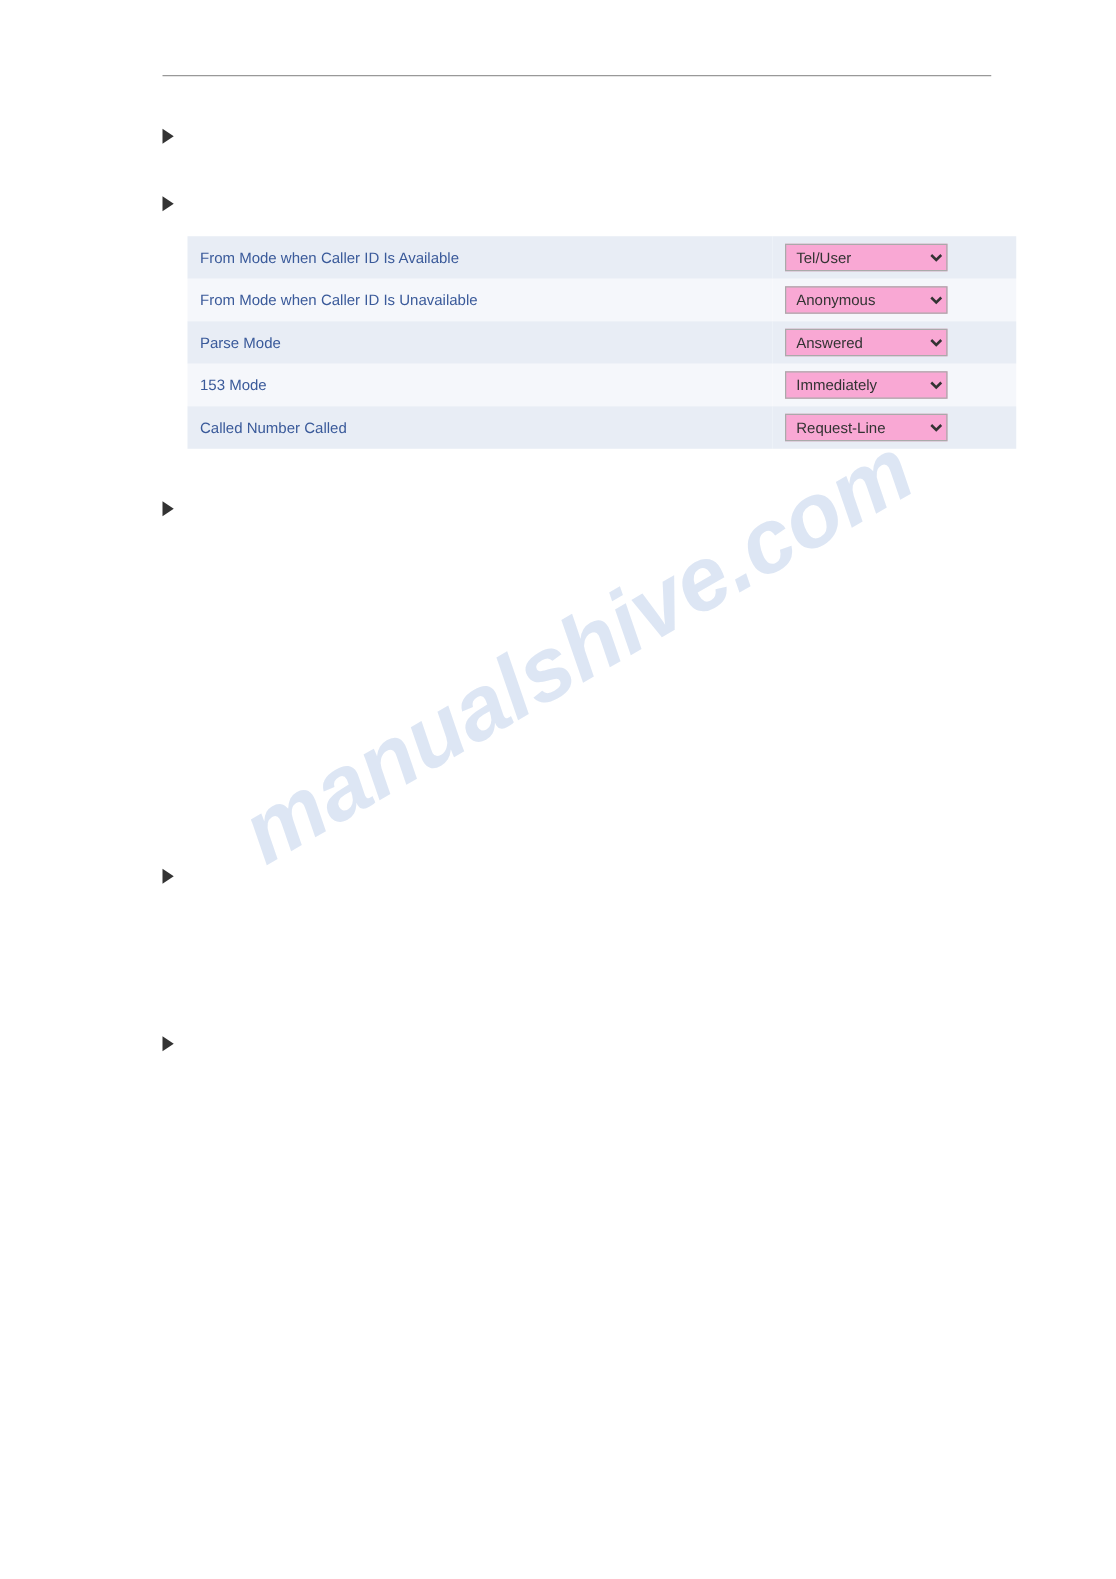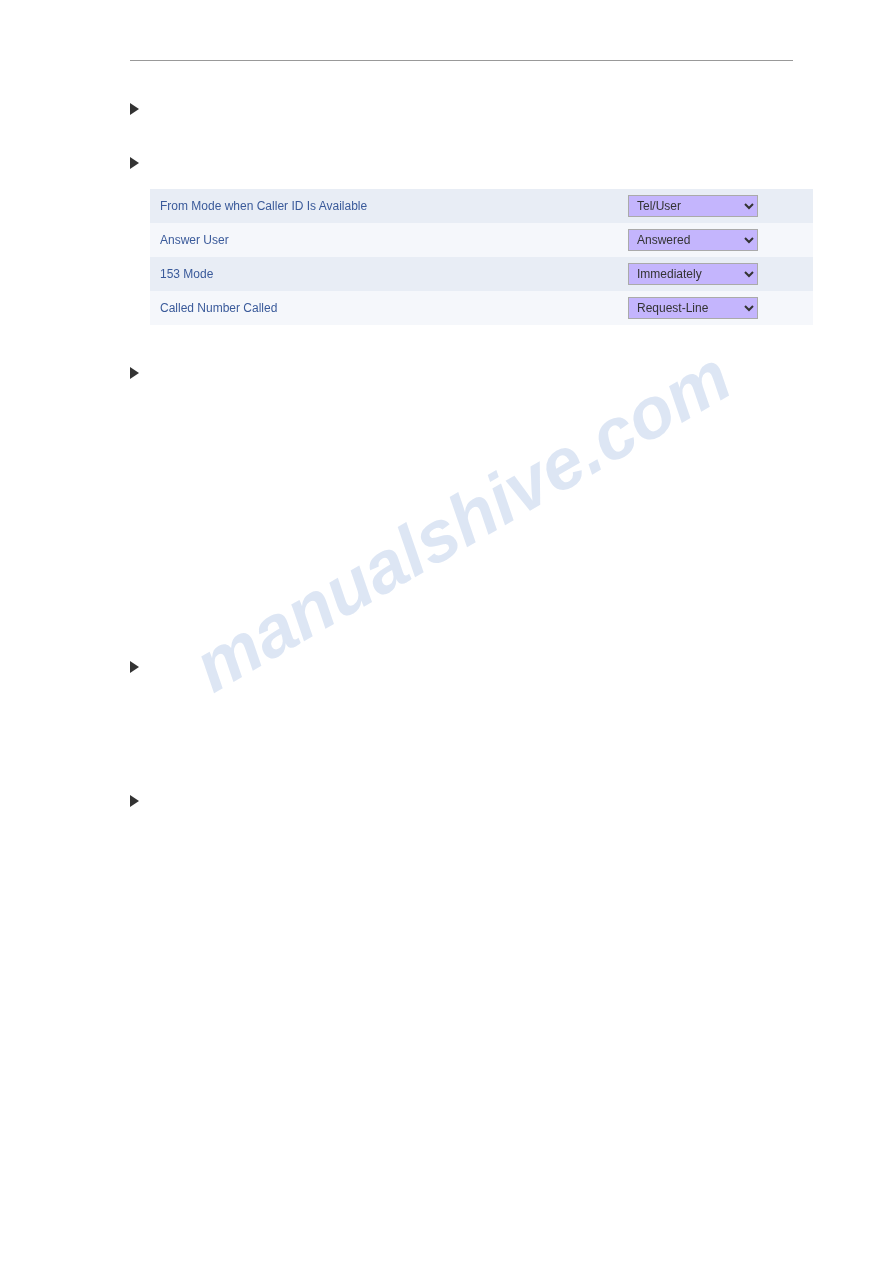--- a/index.html
+++ b/index.html
@@ -93,7 +93,7 @@
       padding: 2px 4px;
       font-size: 12px;
       color: #333;
-      background: #c4b5fd;
+      background: #f9a8d4;
       border: 1px solid #aaa;
       appearance: auto;
     }

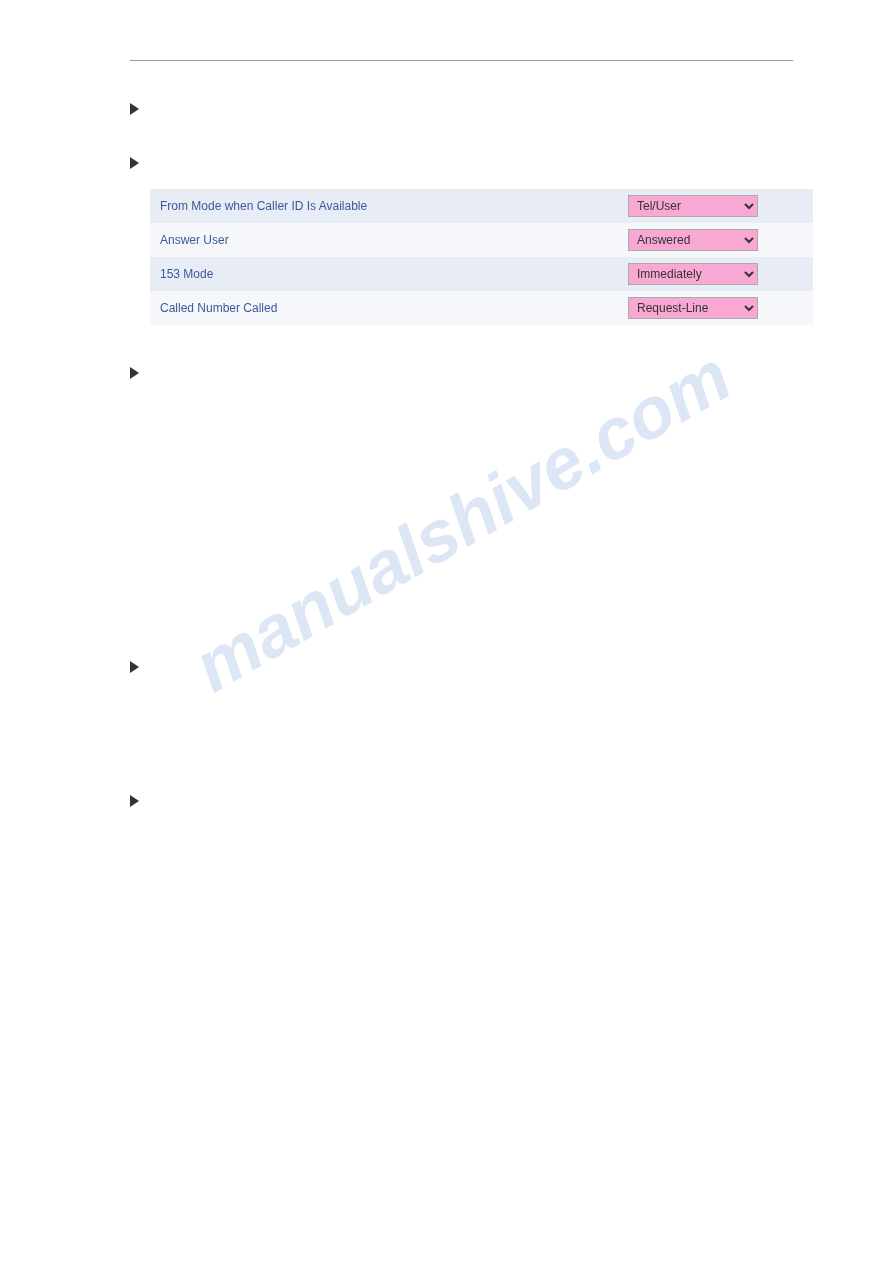--- a/index.html
+++ b/index.html
@@ -145,6 +145,16 @@
           </td>
         </tr>
 
+        <tr>
+          <td>From Mode when Caller ID Is Unavailable</td>
+          <td>
+            <select class="form-select">
+              <option>Anonymous</option>
+              <option>User</option>
+              <option>Tel</option>
+            </select>
+          </td>
+        </tr>
 
         <tr>
           <td>Answer User</td>

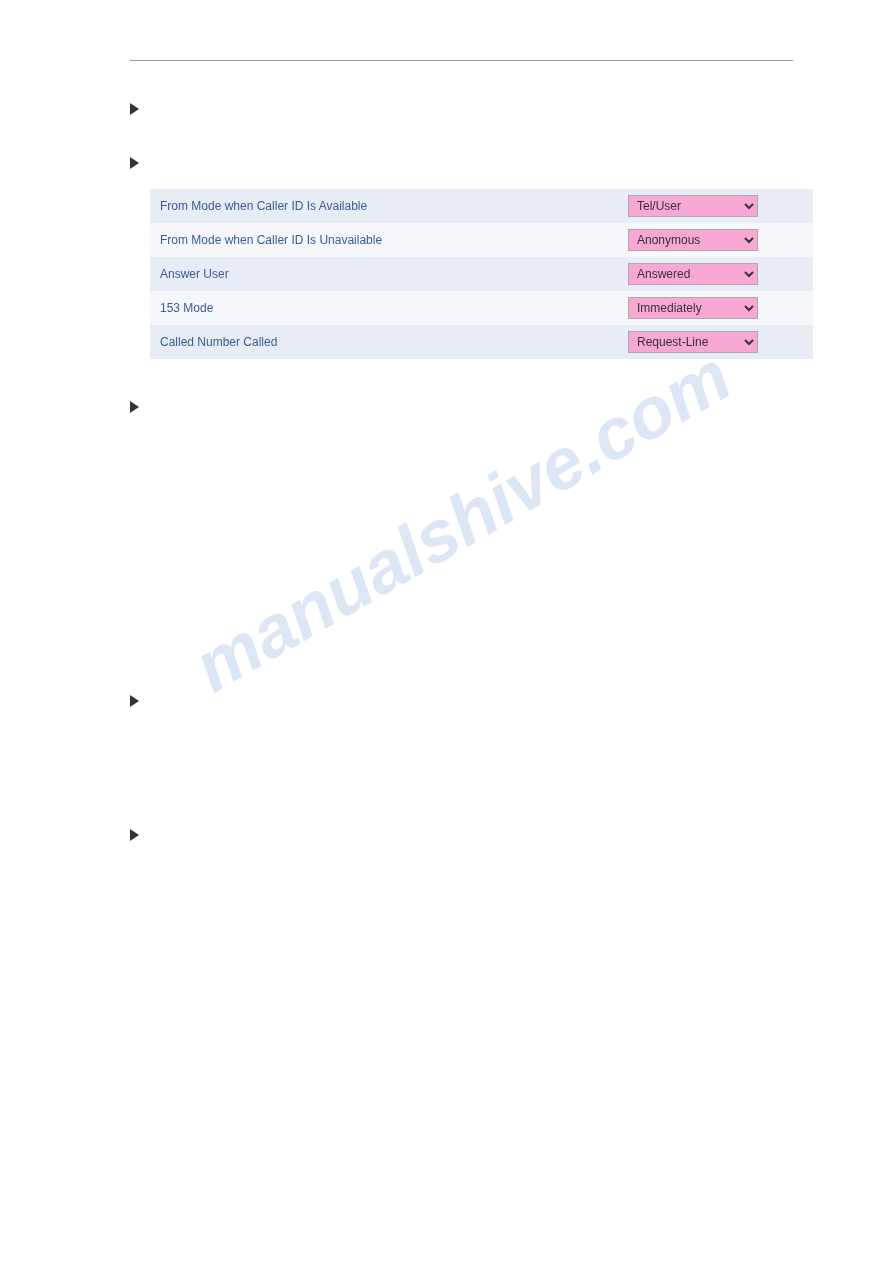--- a/index.html
+++ b/index.html
@@ -157,7 +157,7 @@
         </tr>
 
         <tr>
-          <td>Answer User</td>
+          <td>Parse Mode</td>
           <td>
             <select class="form-select">
               <option>Answered</option>

